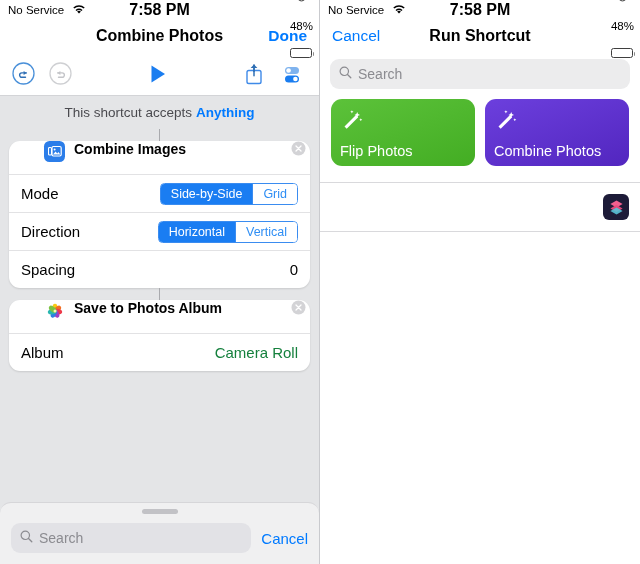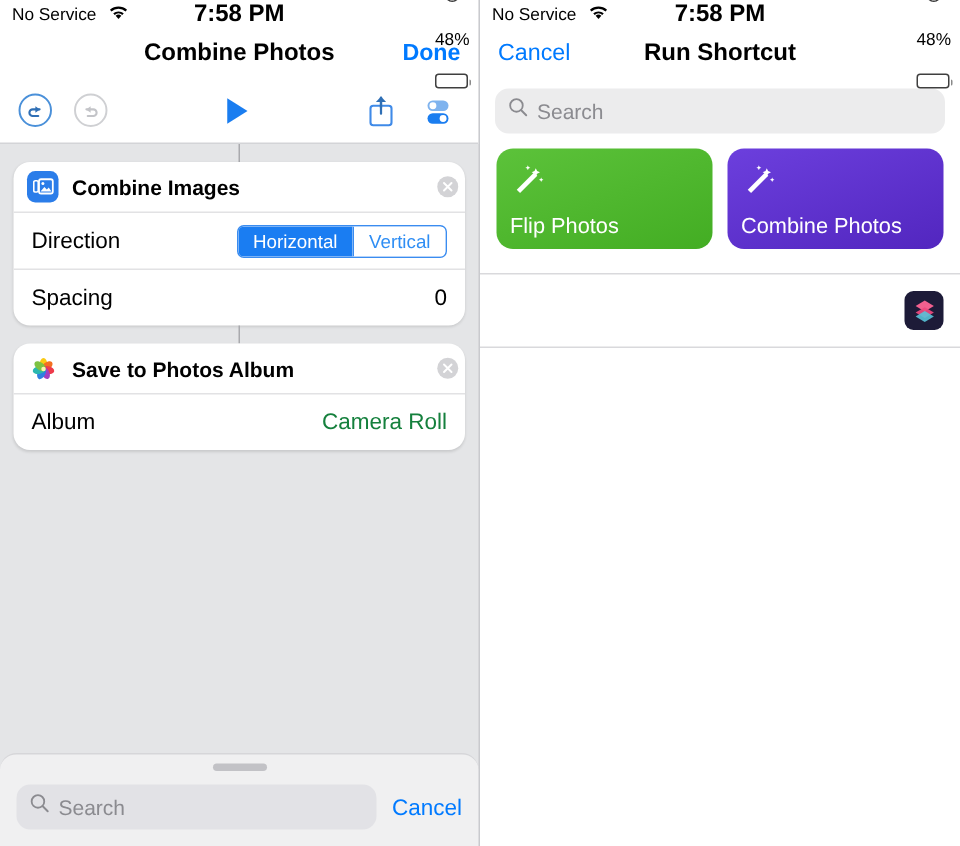--- a/index.html
+++ b/index.html
@@ -251,6 +251,10 @@
       </span>
     </div>
 
+    <div class="accepts">
+      <span>This shortcut accepts</span>
+      <b>Anything</b>
+    </div>
 
     <div class="connector"></div>
 

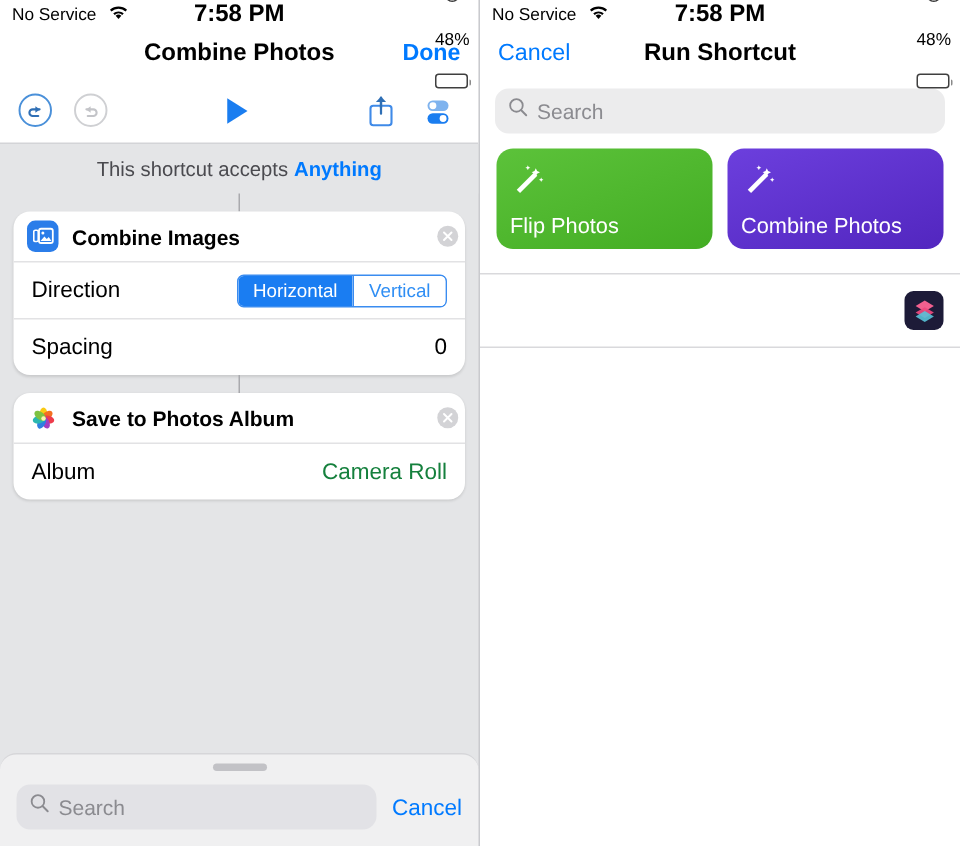--- a/index.html
+++ b/index.html
@@ -89,7 +89,7 @@
     overflow: hidden;
   }
   .card-head {
-    height: 33px; display: flex; align-items: center; padding: 0 4px 0 9px;
+    height: 33px; display: flex; padding: 0 4px 0 9px; margin-left: 26px;
   }
   .app-ico {
     width: 21px; height: 21px; border-radius: 5.5px; flex: 0 0 auto;

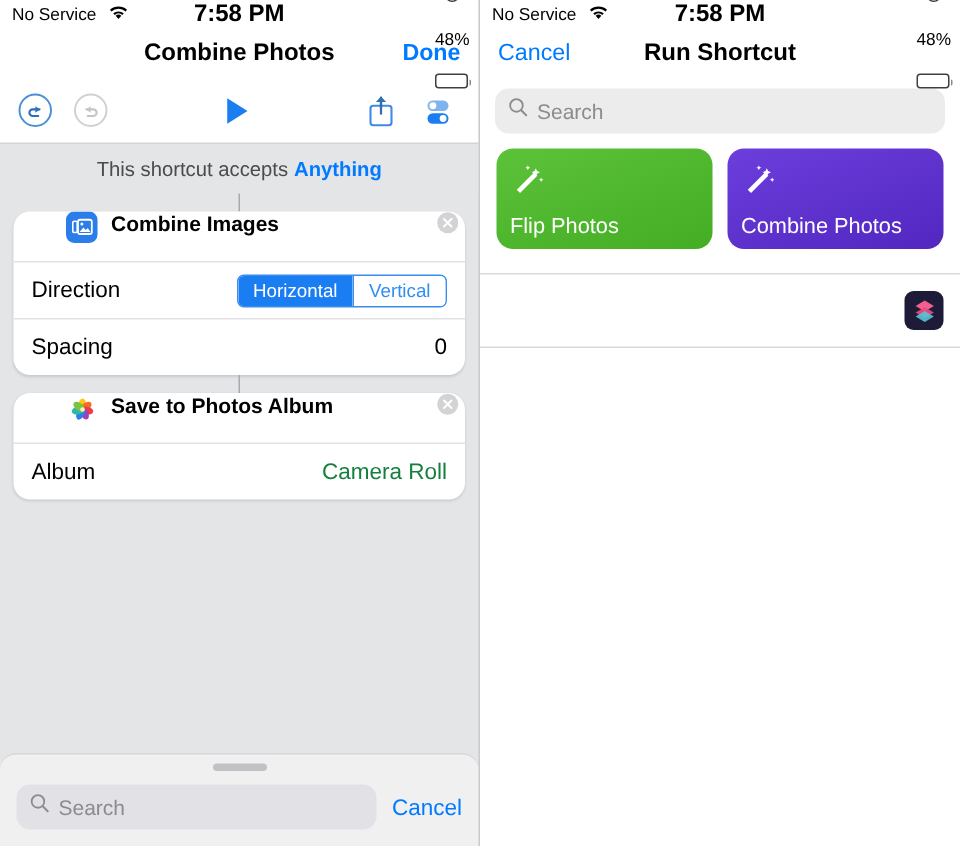--- a/index.html
+++ b/index.html
@@ -277,6 +277,13 @@
         </span>
       </div>
 
+      <div class="row">
+        <span class="row-label">Mode</span>
+        <span class="seg">
+          <span class="seg-item active">Side-by-Side</span>
+          <span class="seg-item">Grid</span>
+        </span>
+      </div>
 
       <div class="row">
         <span class="row-label">Direction</span>

